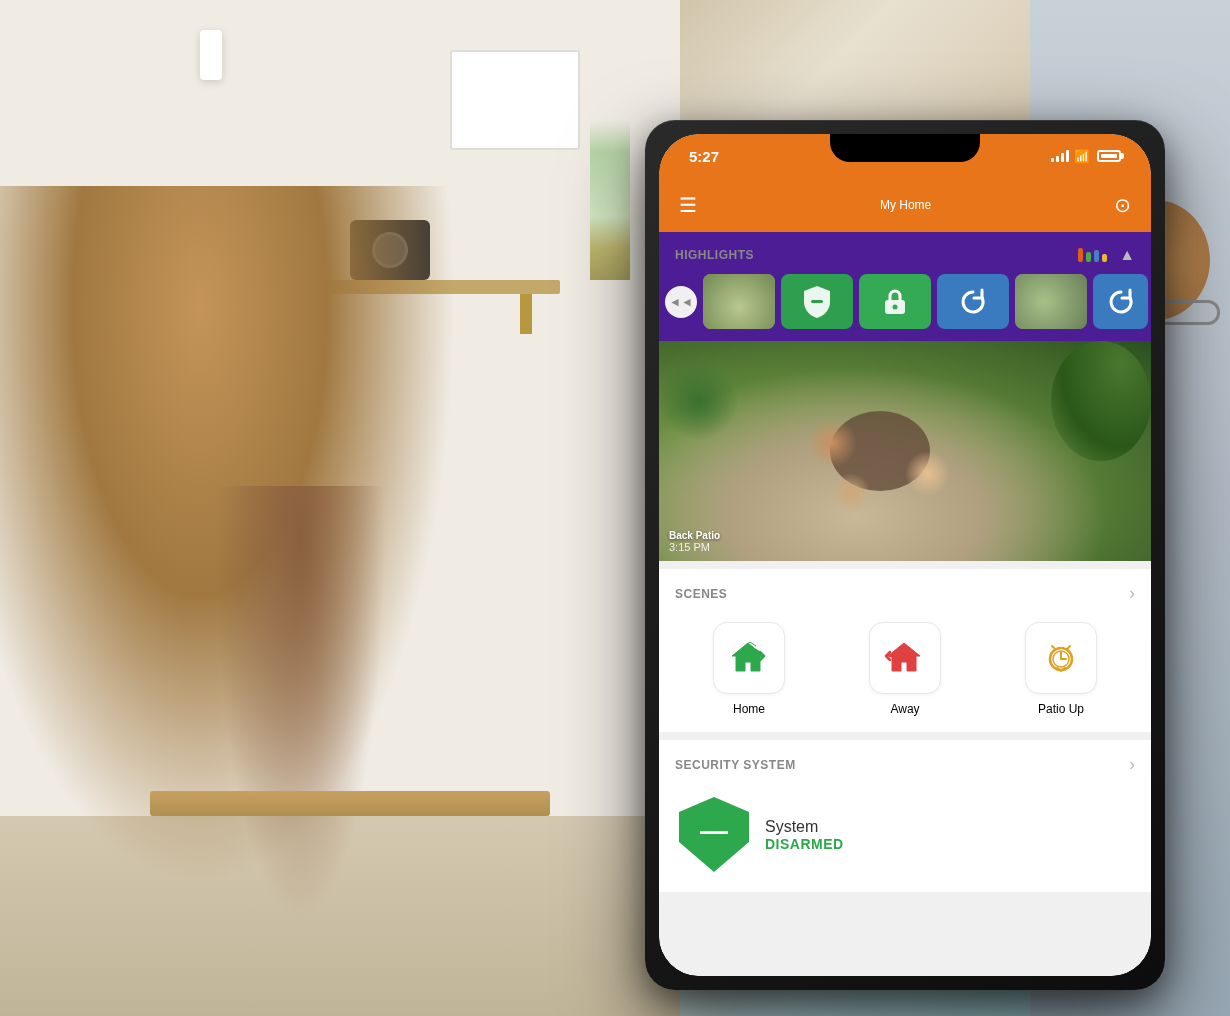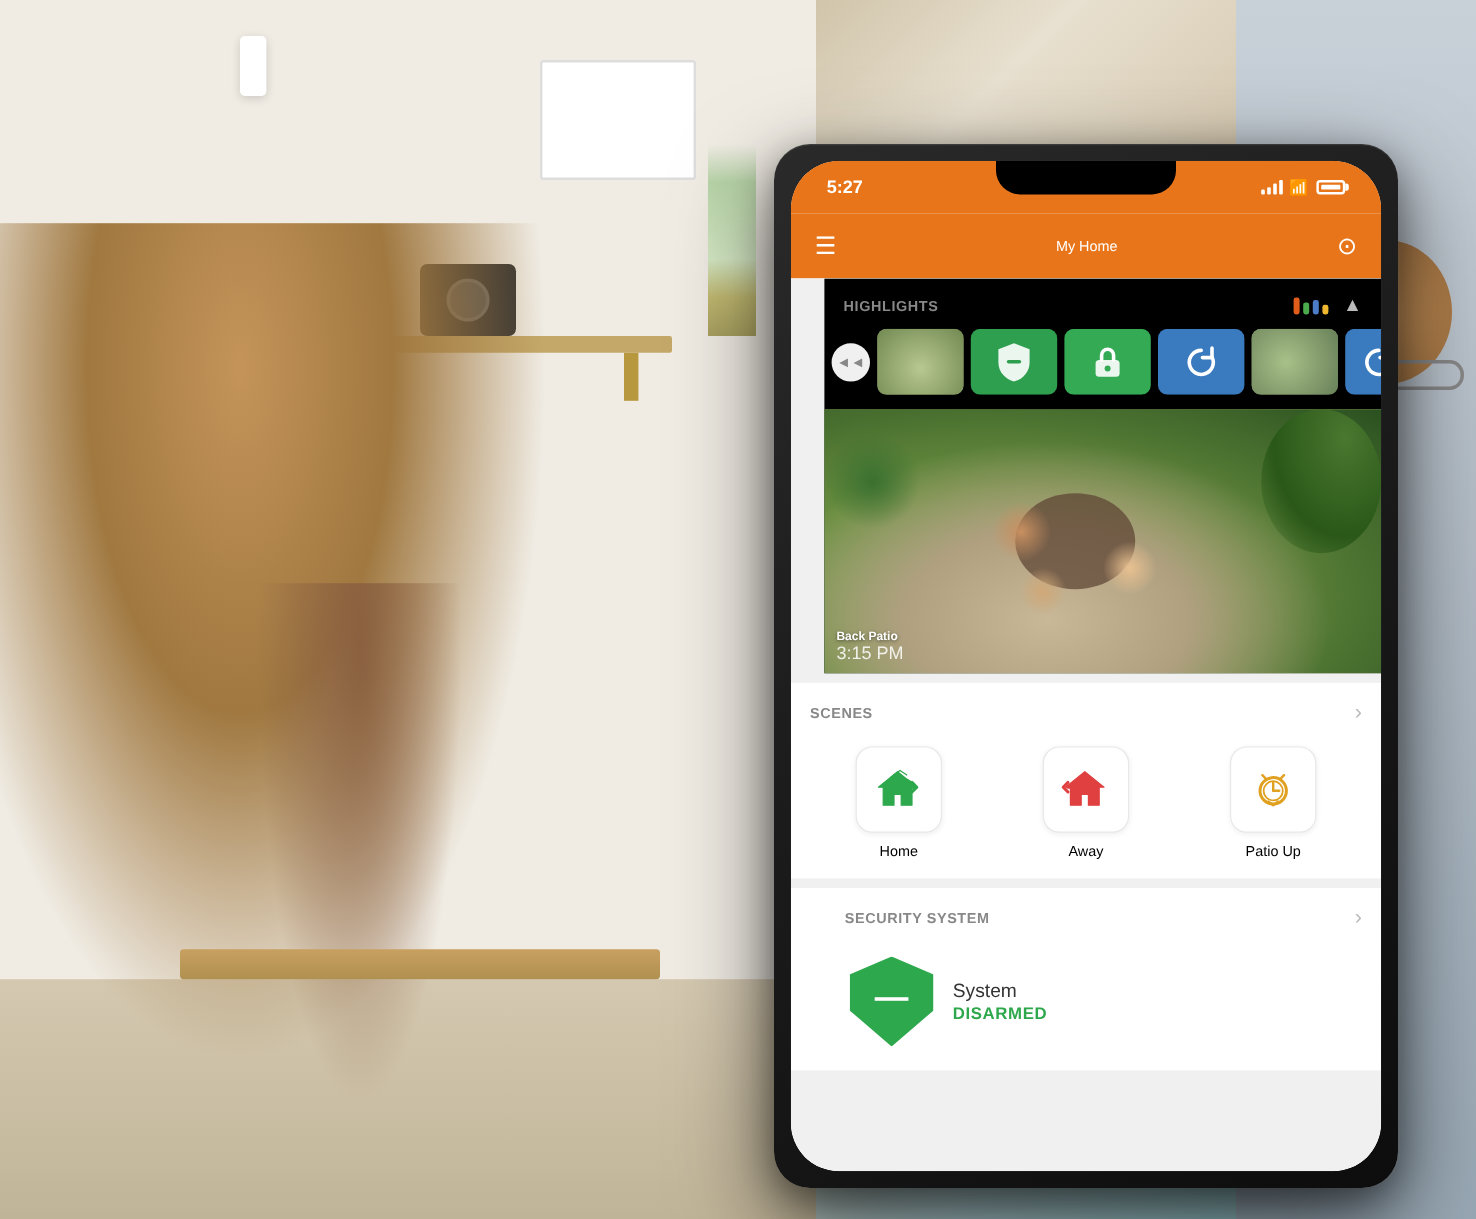--- a/index.html
+++ b/index.html
@@ -260,9 +260,8 @@
 
     
     .section-highlights {
-      background: #000000;
+      background: #4c1d95;
       margin-bottom: 8px;
-      margin-left: 28px;
     }
     .section-header {
       display: flex;

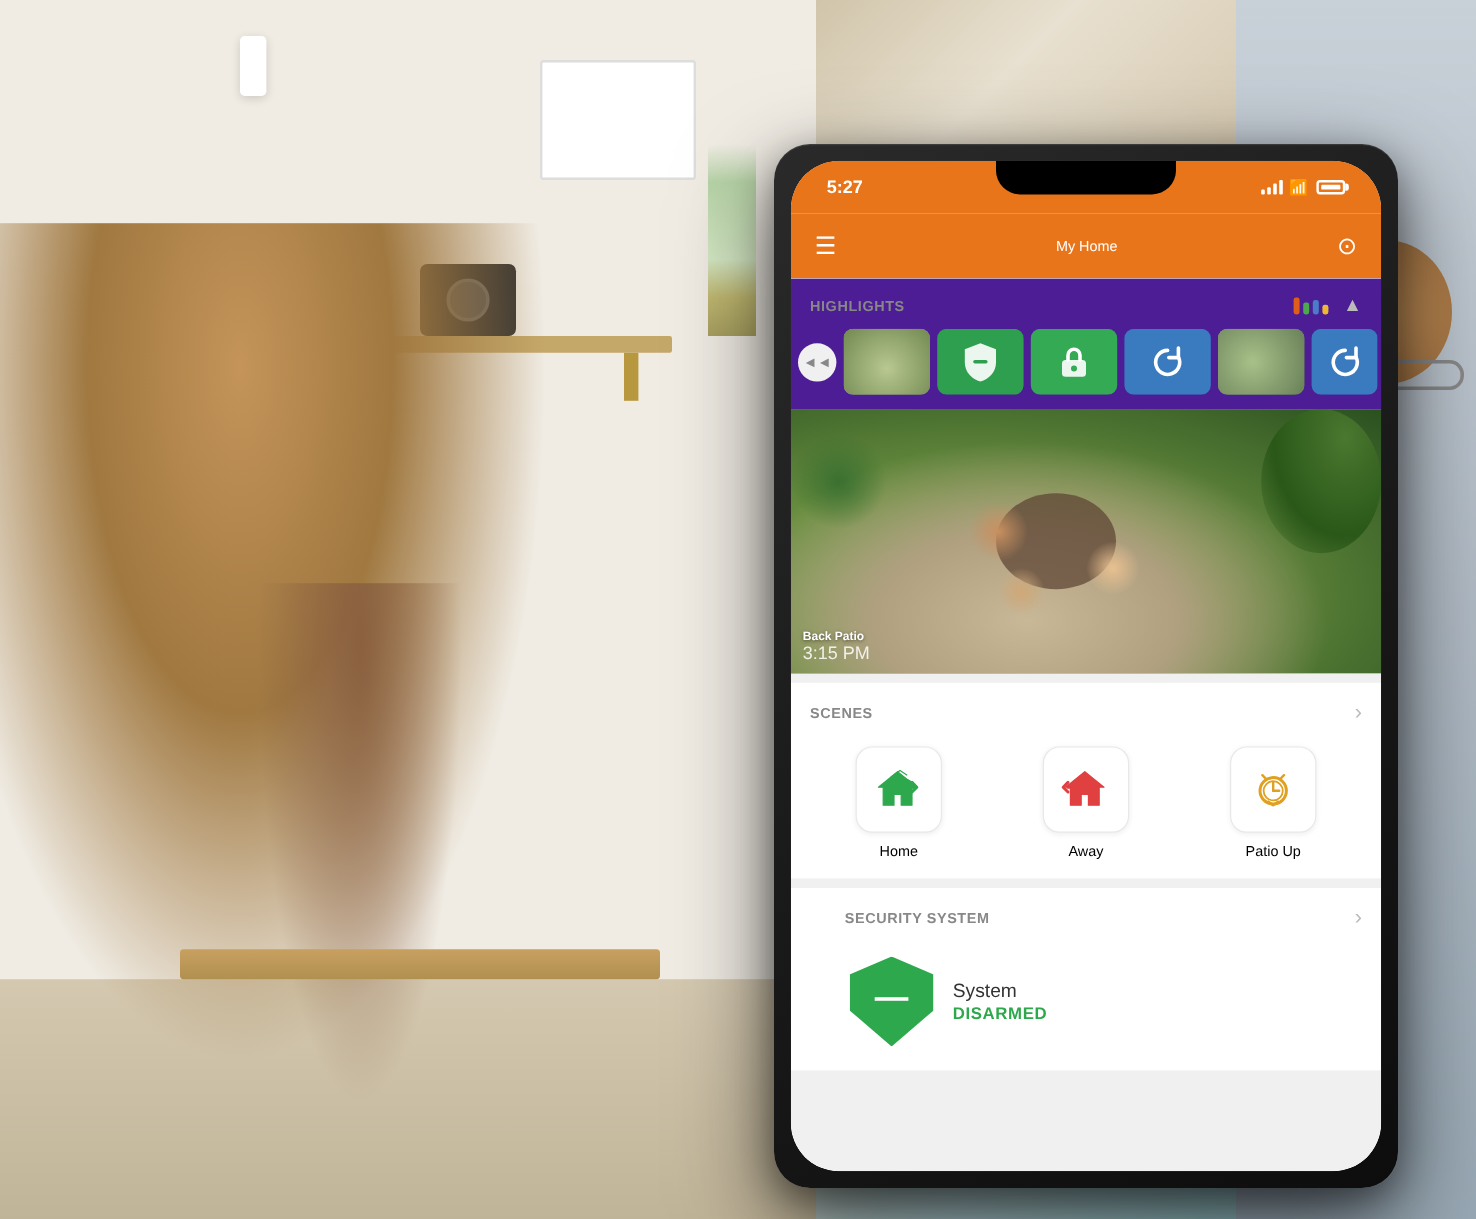--- a/index.html
+++ b/index.html
@@ -356,7 +356,7 @@
     }
     .camera-time {
       color: rgba(255,255,255,0.85);
-      font-size: 15px;
+      font-size: 11px;
     }
 
     

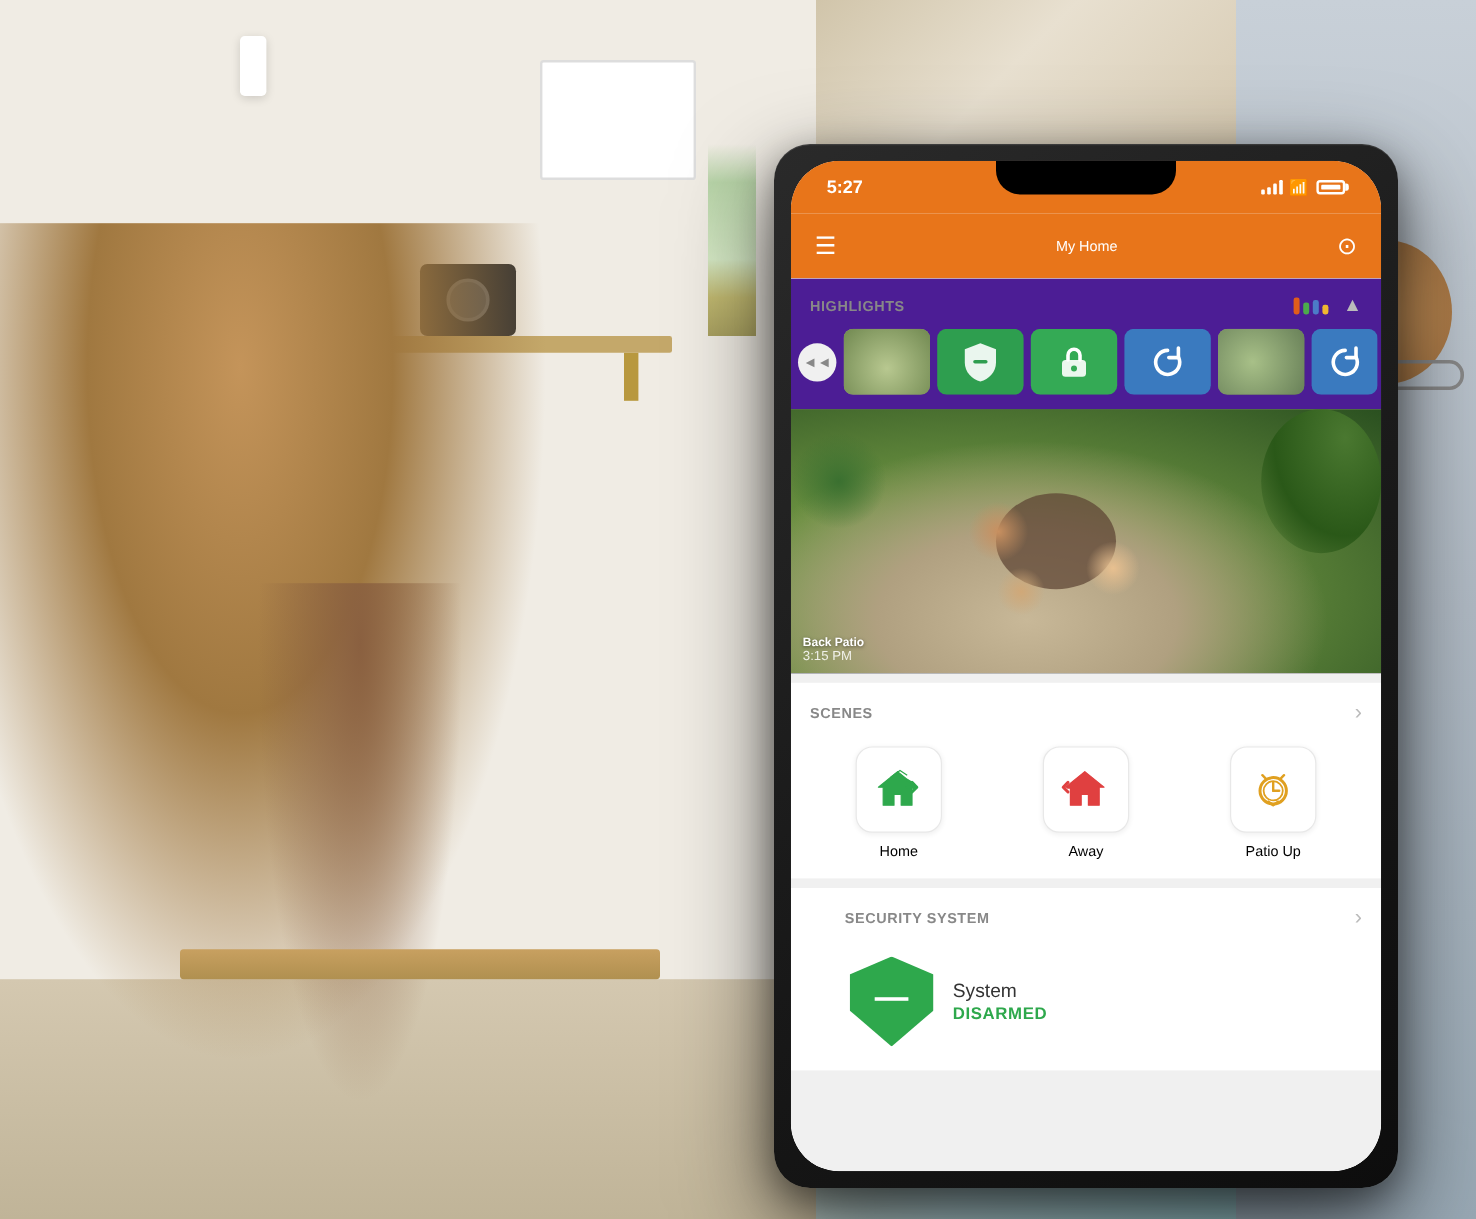--- a/index.html
+++ b/index.html
@@ -415,7 +415,6 @@
     .section-security {
       background: white;
       margin-bottom: 8px;
-      padding-left: 29px;
     }
     .security-row {
       display: flex;

